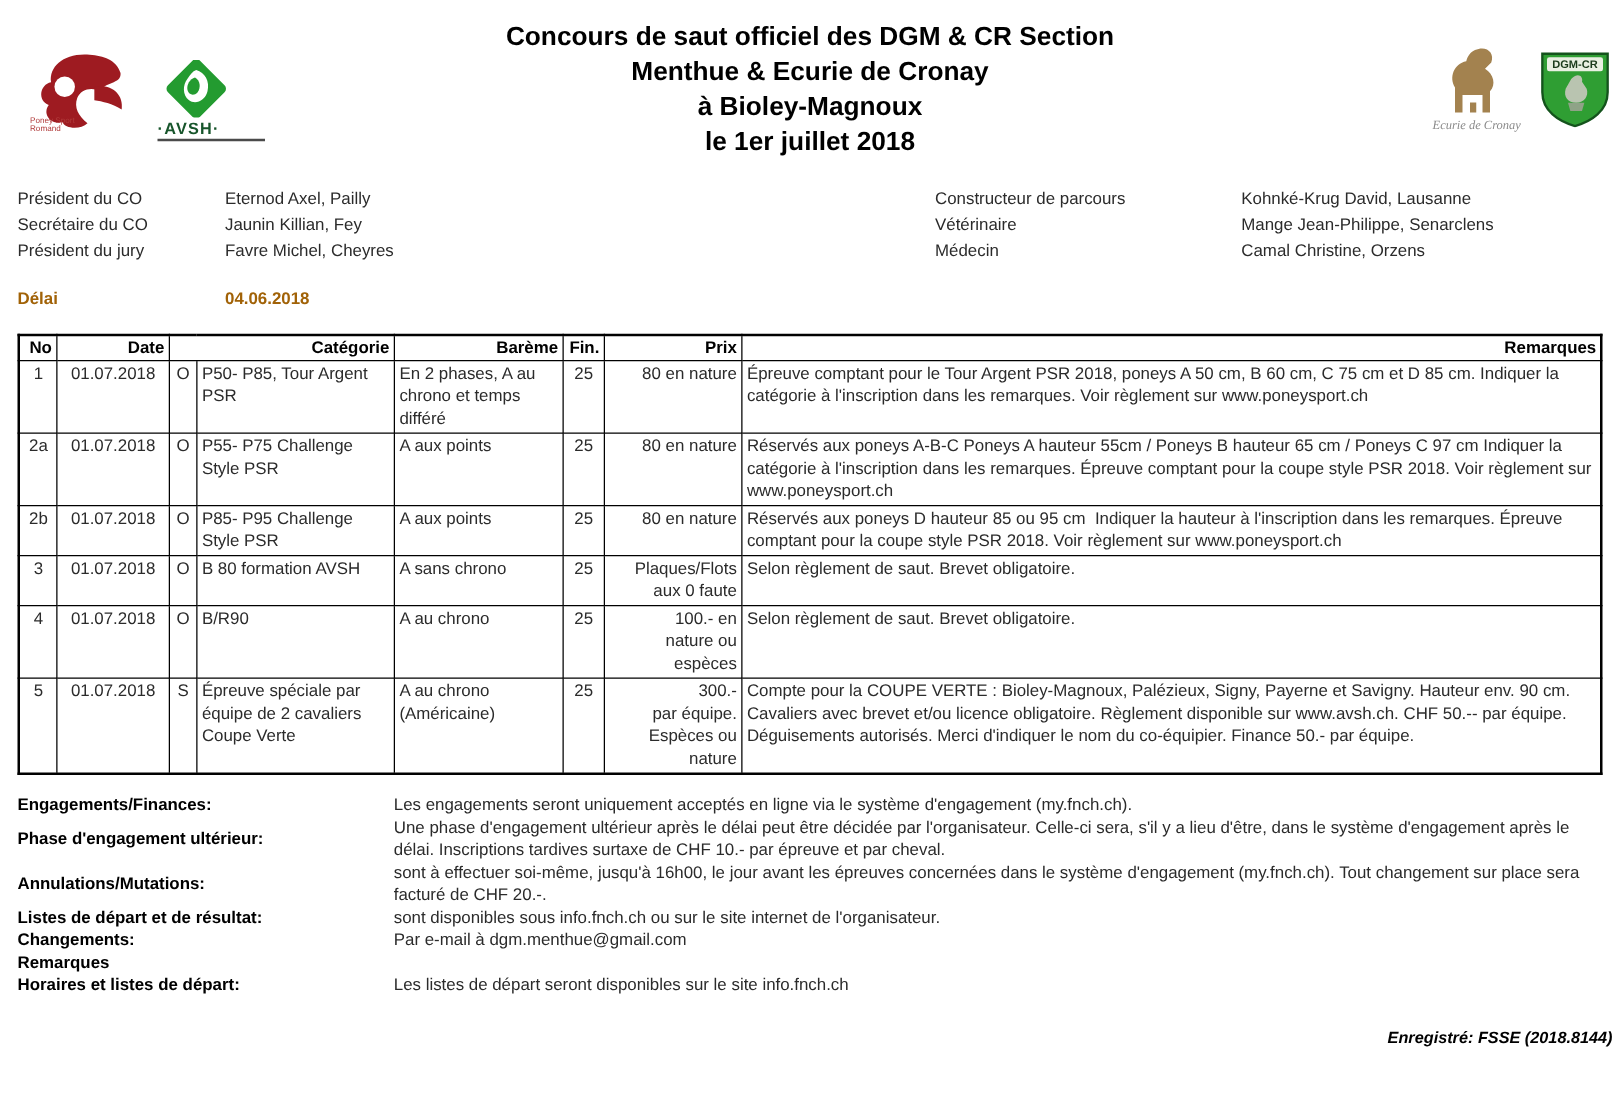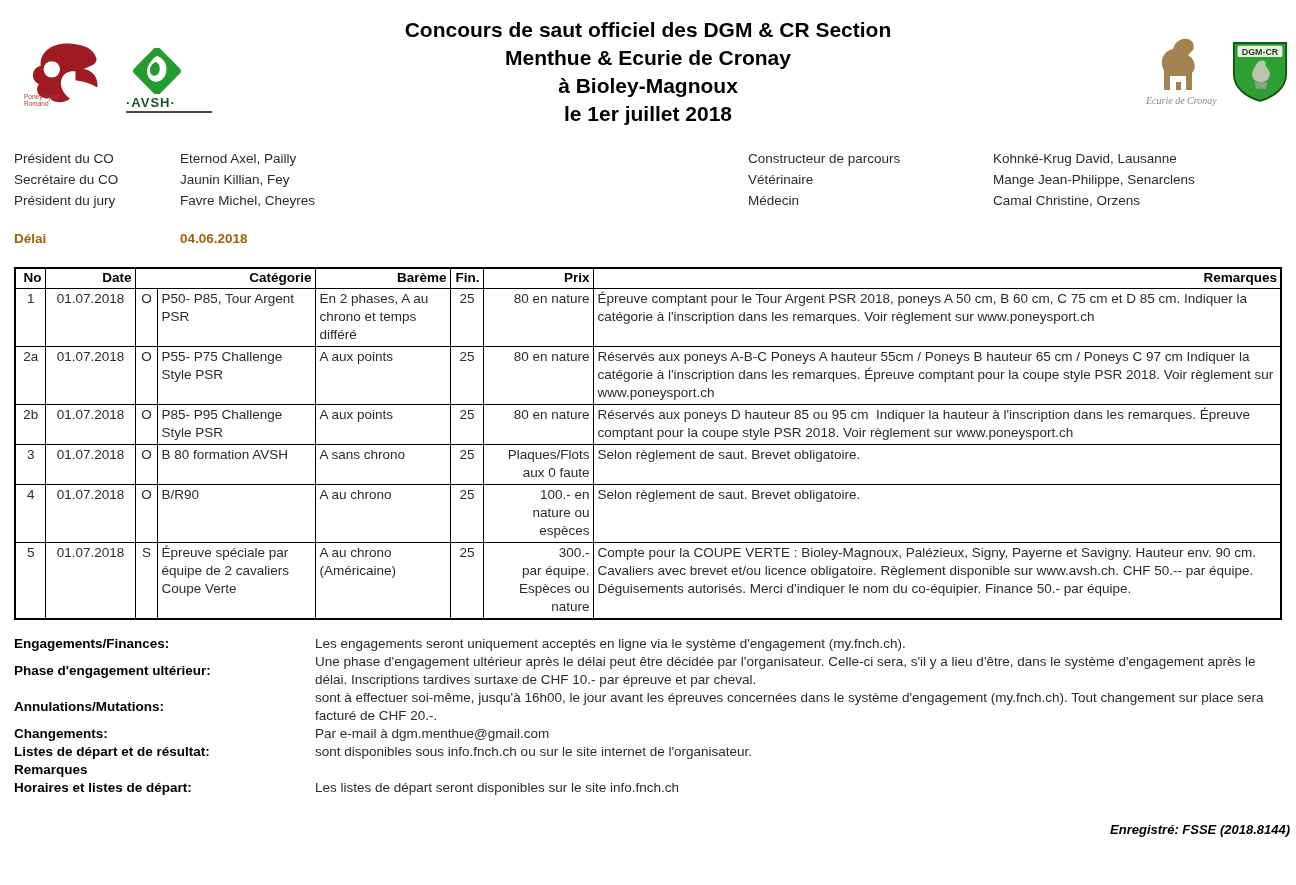--- a/index.html
+++ b/index.html
@@ -258,16 +258,16 @@
     </div>
 
     <div class="footer-item">
+      <div class="footer-label">Listes de départ et de résultat:</div>
+      <div class="footer-text">sont disponibles sous info.fnch.ch ou sur le site internet de l'organisateur.</div>
+    </div>
+
+    <div class="footer-item">
       <div class="footer-label">Changements:</div>
       <div class="footer-text">Par e-mail à dgm.menthue@gmail.com</div>
     </div>
 
     <div class="footer-item">
-      <div class="footer-label">Listes de départ et de résultat:</div>
-      <div class="footer-text">sont disponibles sous info.fnch.ch ou sur le site internet de l'organisateur.</div>
-    </div>
-
-    <div class="footer-item">
       <div class="footer-label">Remarques</div>
     </div>
 

